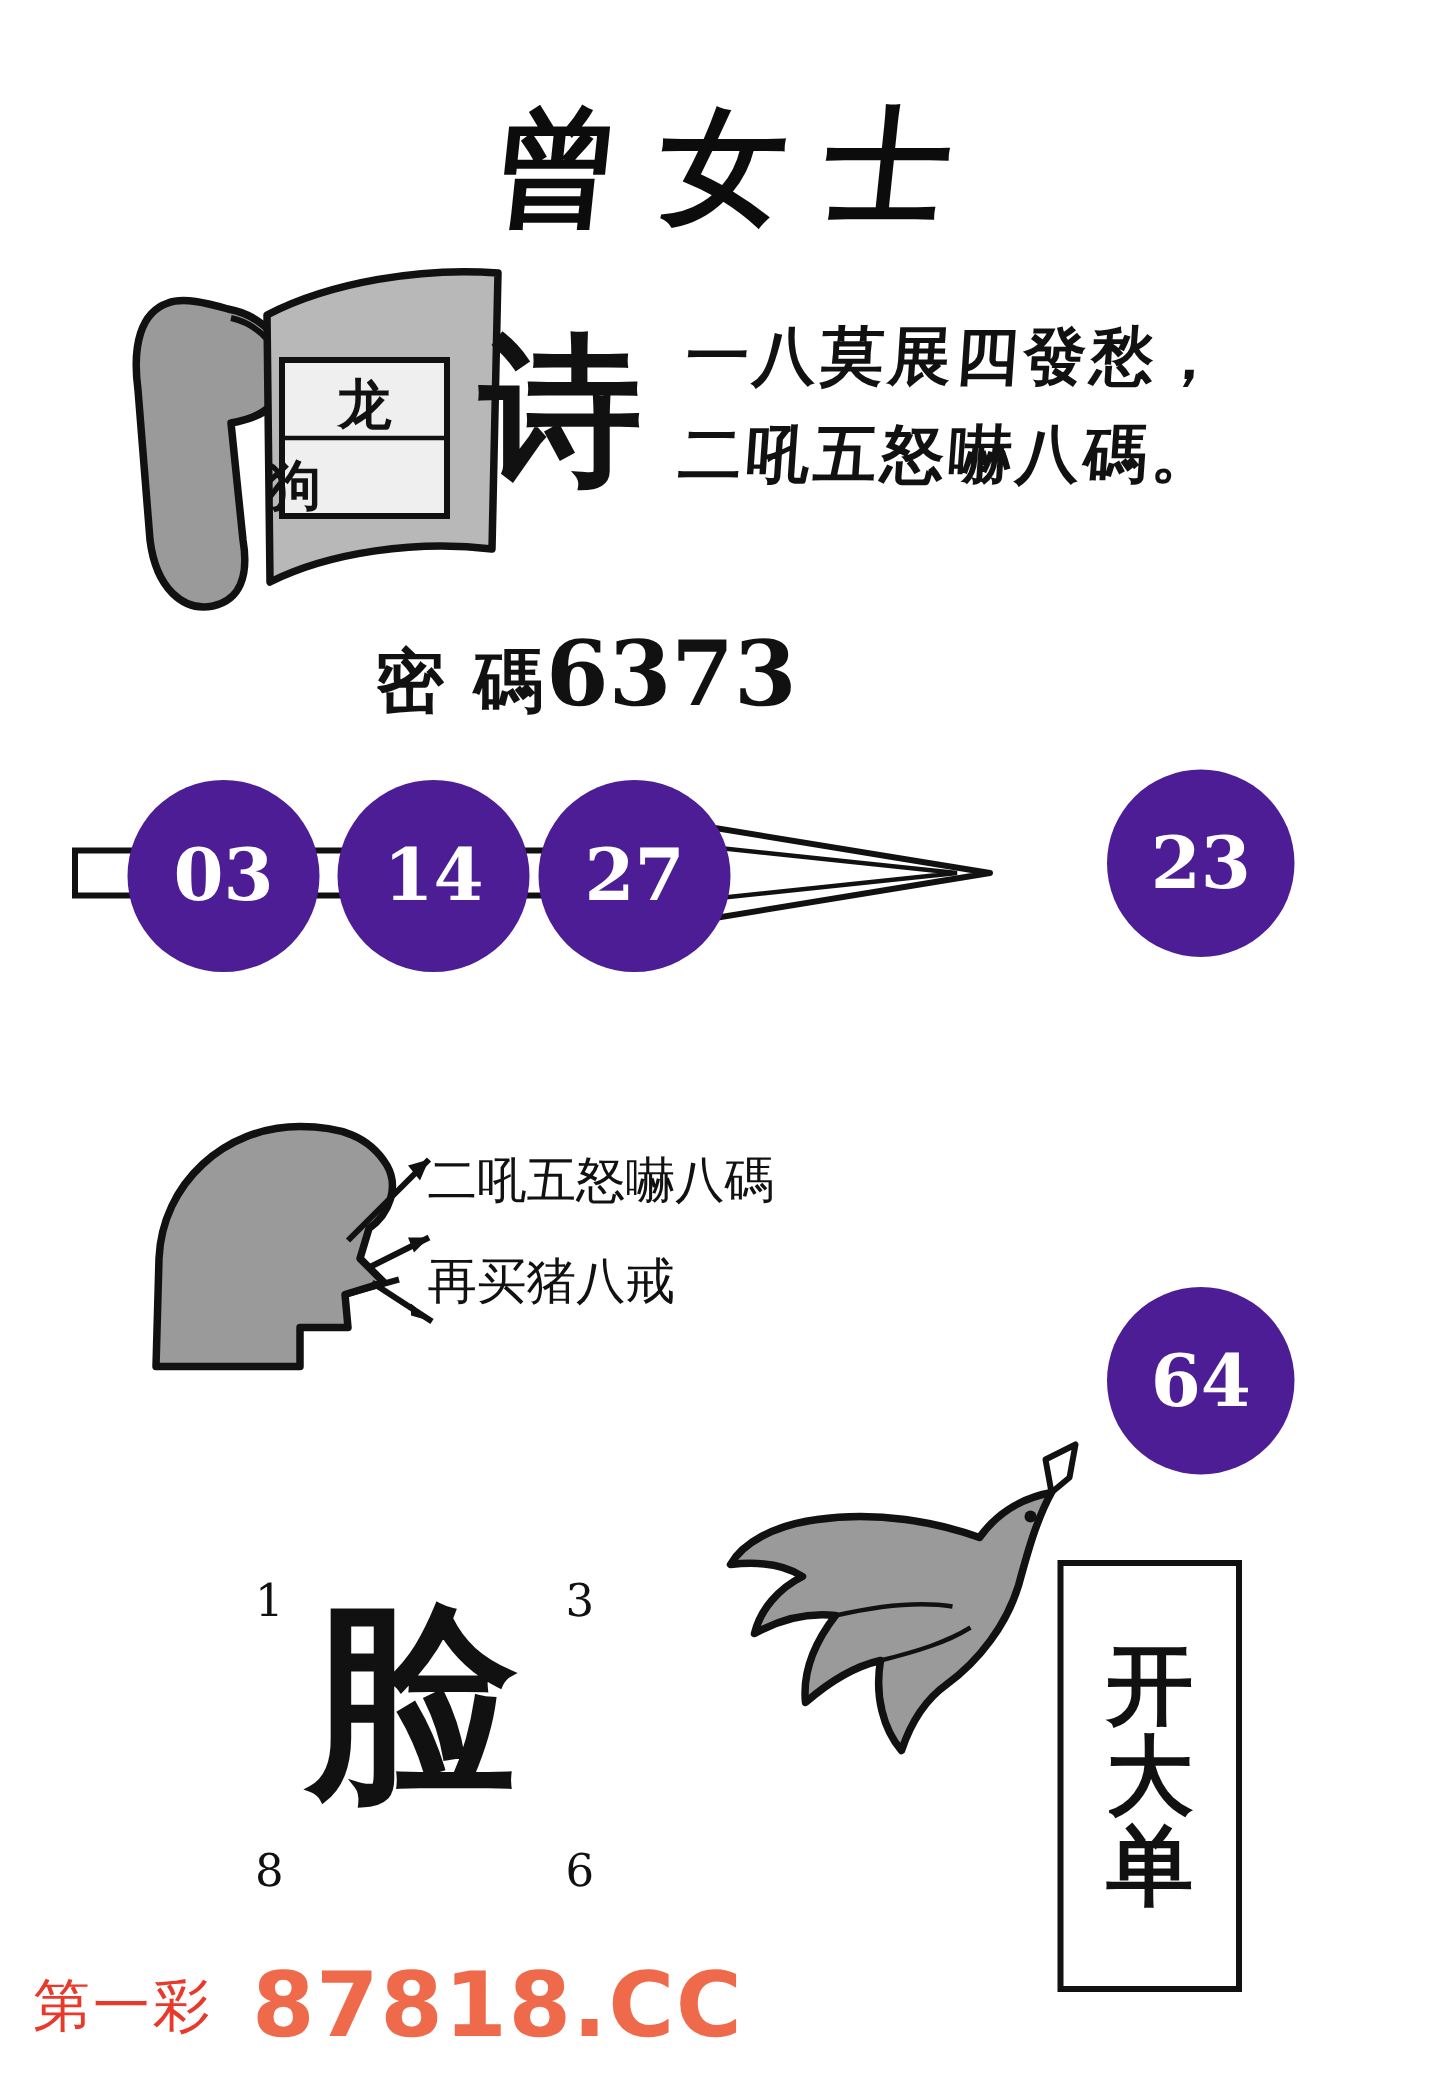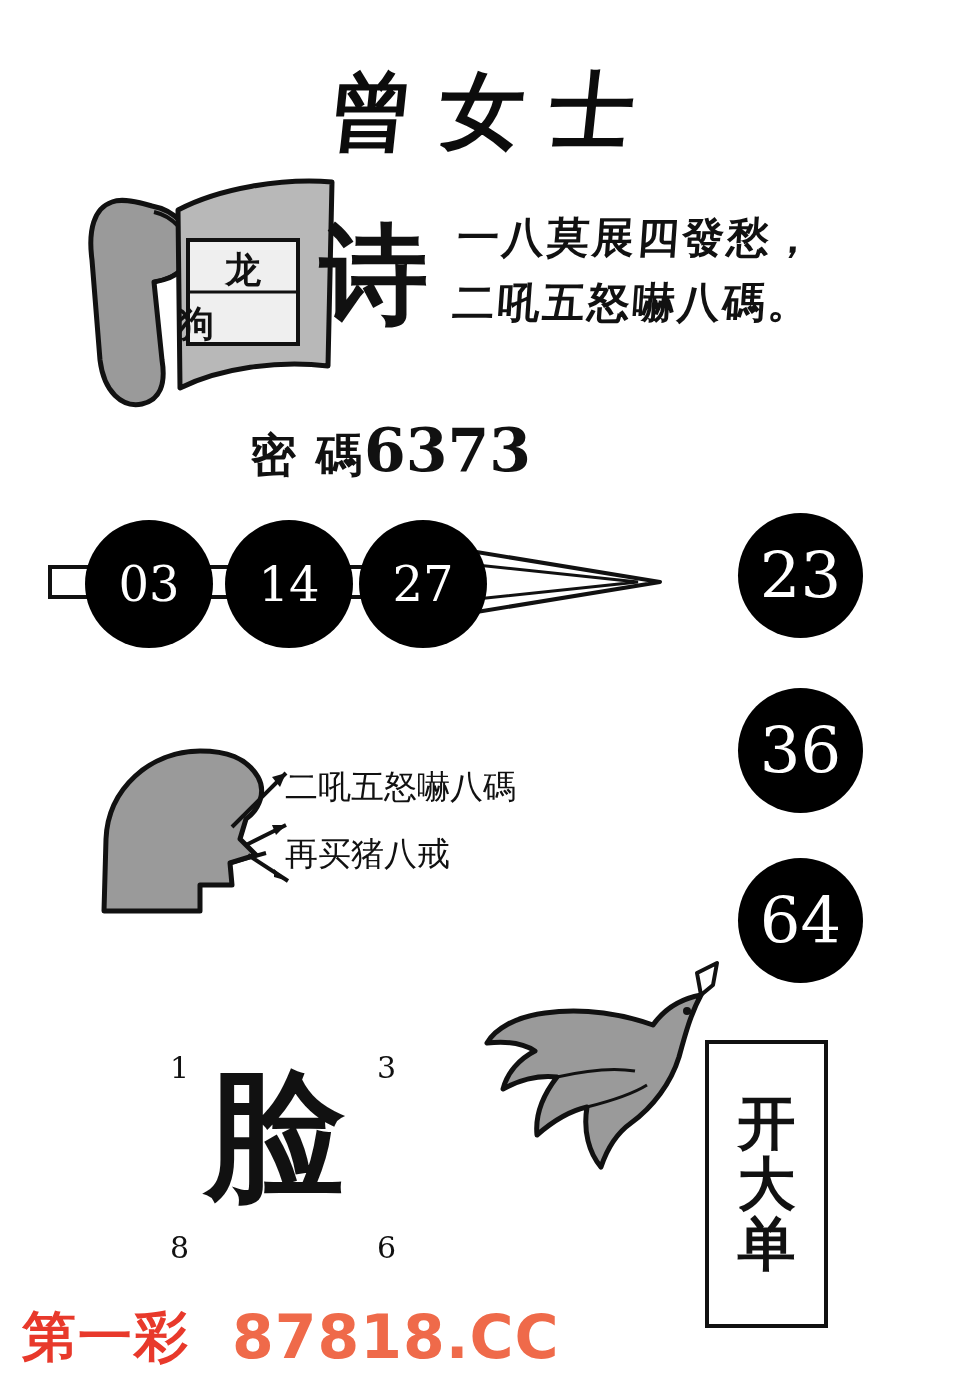--- a/index.html
+++ b/index.html
@@ -51,9 +51,9 @@
   .ball{
     position:absolute;
     border-radius:50%;
-    background:#000000;color:#fff;
-    font-family:"DejaVu Serif", serif;
-    font-weight:normal;
+    background:#4c1d95;color:#fff;
+    font-family:"DejaVu Serif", serif;
+    font-weight:bold;
     display:flex;align-items:center;justify-content:center;
   }
   .ball.b1{left:45px;top:10px;width:128px;height:128px;font-size:48px;}

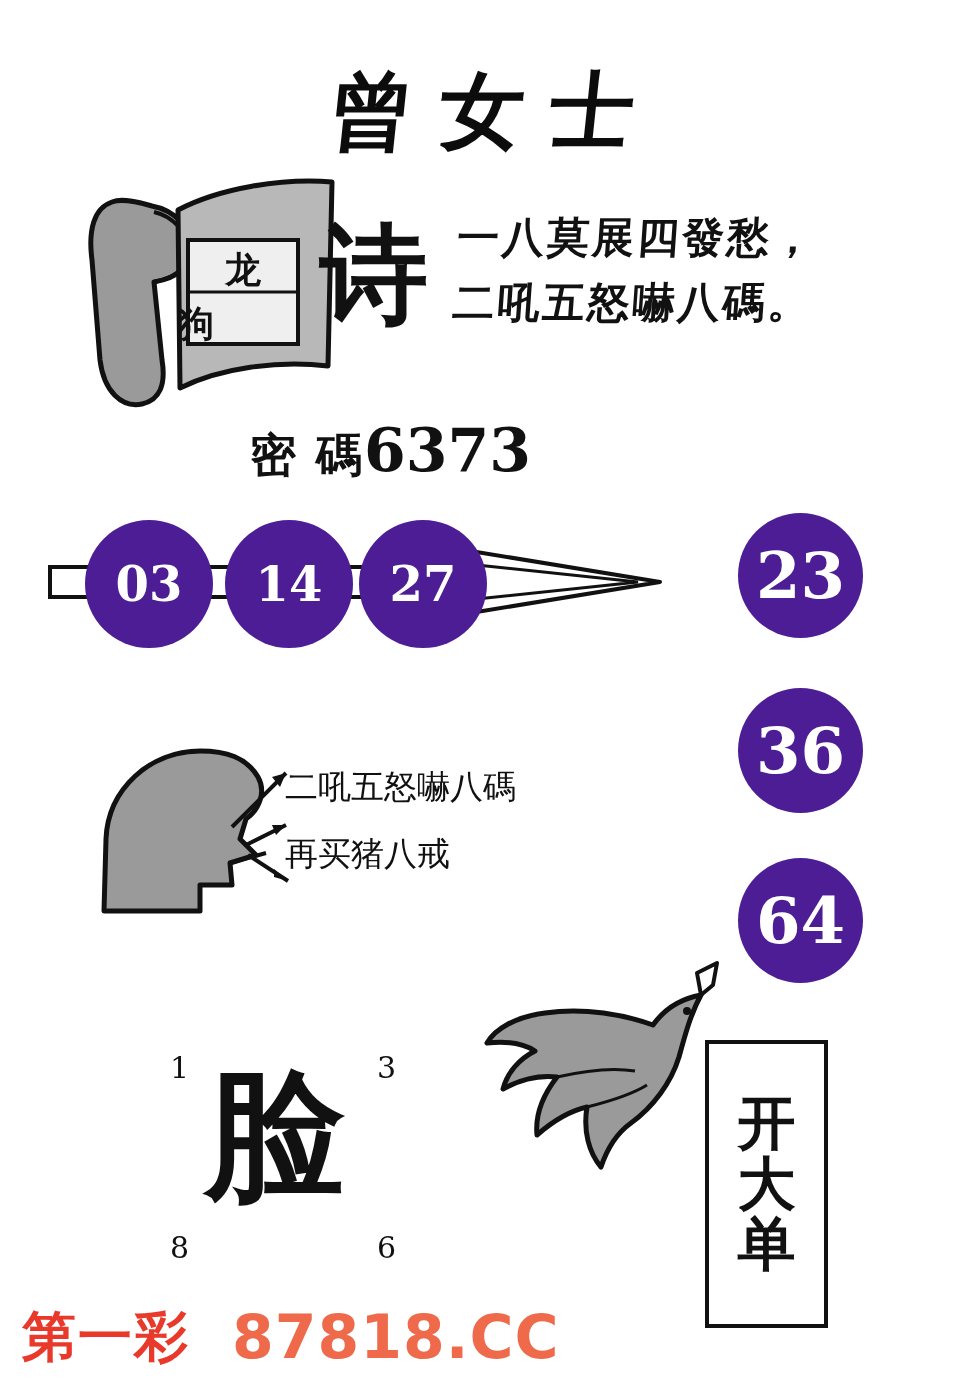--- a/index.html
+++ b/index.html
@@ -60,7 +60,7 @@
   .ball.b2{left:185px;top:10px;width:128px;height:128px;font-size:48px;}
   .ball.b3{left:319px;top:10px;width:128px;height:128px;font-size:48px;}
 
-  .right-balls .ball{left:0;width:125px;height:125px;font-size:64px;}
+  .right-balls .ball{left:0;width:125px;height:125px;font-size:48px;}
   .right-balls{position:absolute;left:738px;top:513px;width:130px;height:430px;}
   .right-balls .r1{top:0;}
   .right-balls .r2{top:175px;}

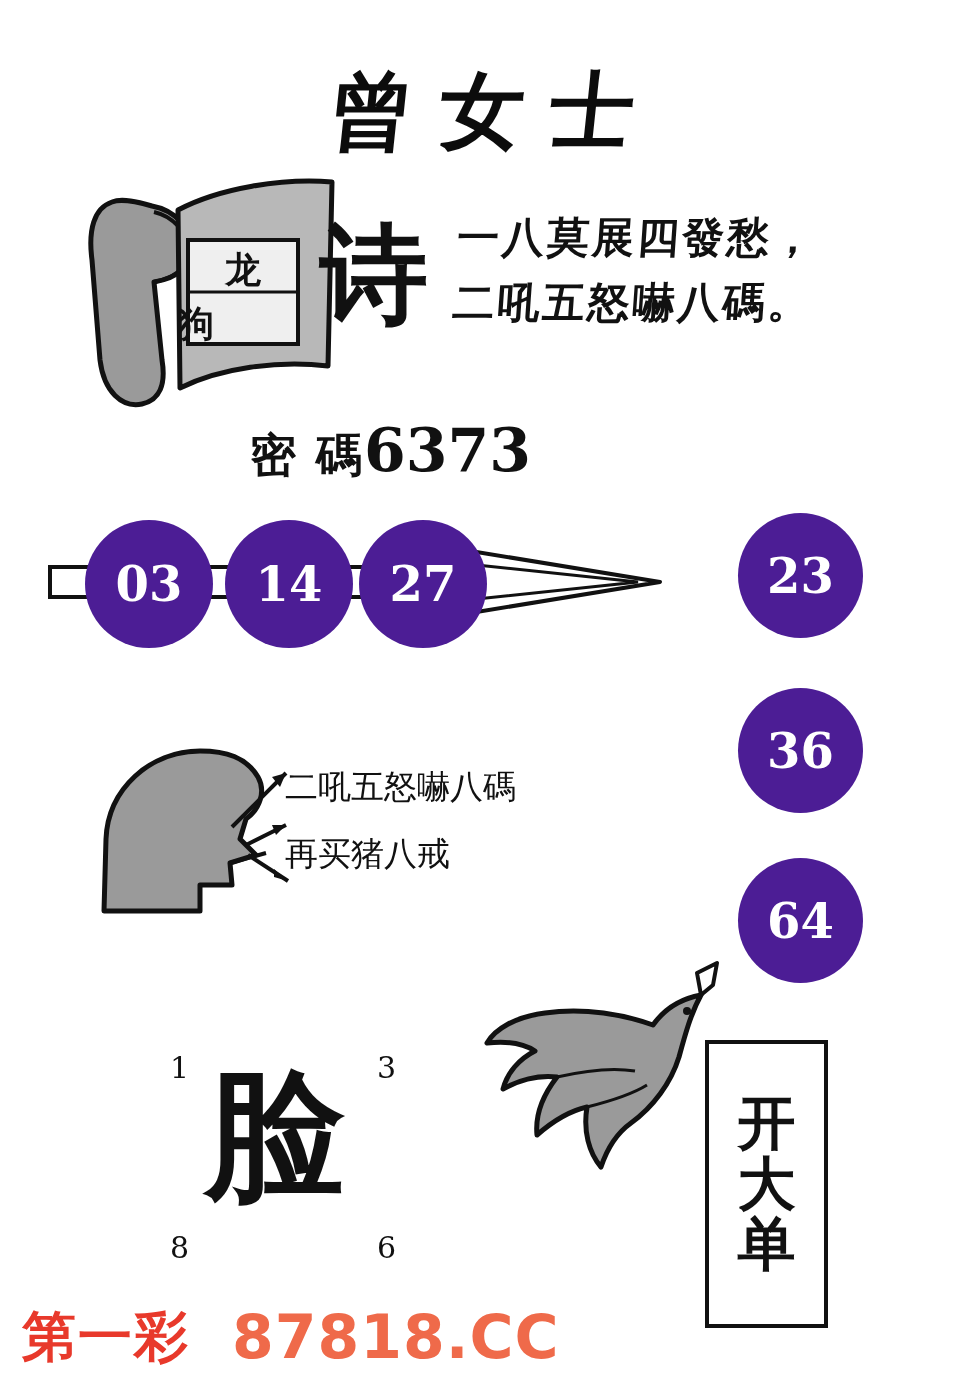--- a/index.html
+++ b/index.html
@@ -173,7 +173,6 @@
 
   <div class="right-balls">
     <div class="ball r1">23</div>
-    <div class="ball r2">36</div>
     <div class="ball r3">64</div>
   </div>
 

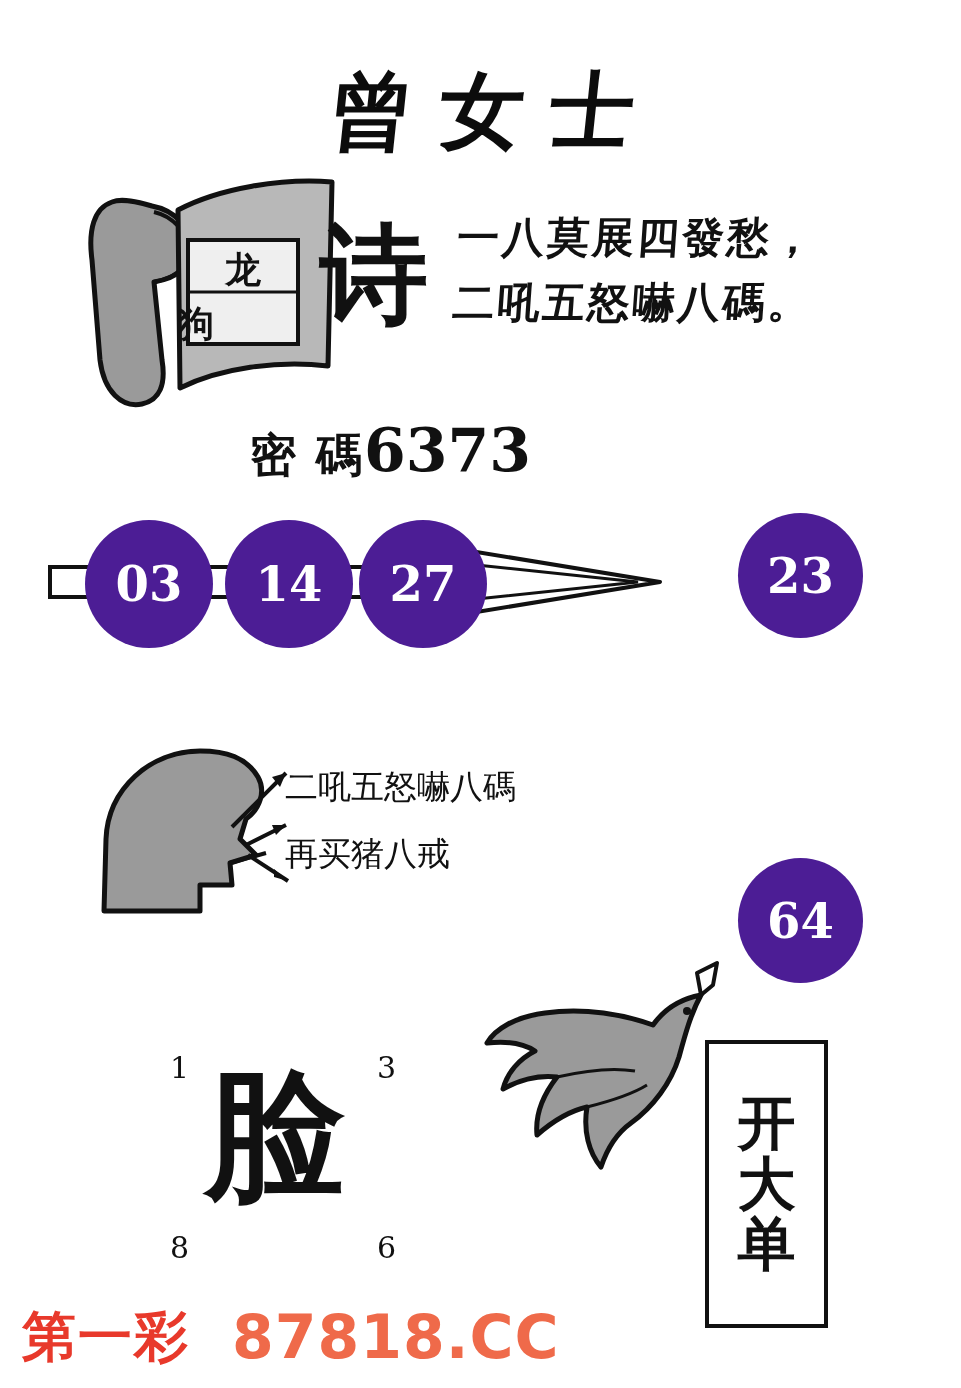--- a/index.html
+++ b/index.html
@@ -115,7 +115,7 @@
   .footer{position:absolute;left:22px;top:1305px;height:64px;display:flex;align-items:center;}
   .footer .f1{
     font-family:"DejaVu Serif", serif;
-    font-size:54px;font-weight:bold;color:#e8392b;
+    font-size:38px;font-weight:normal;color:#e8392b;
     letter-spacing:2px;
   }
   .footer .f2{

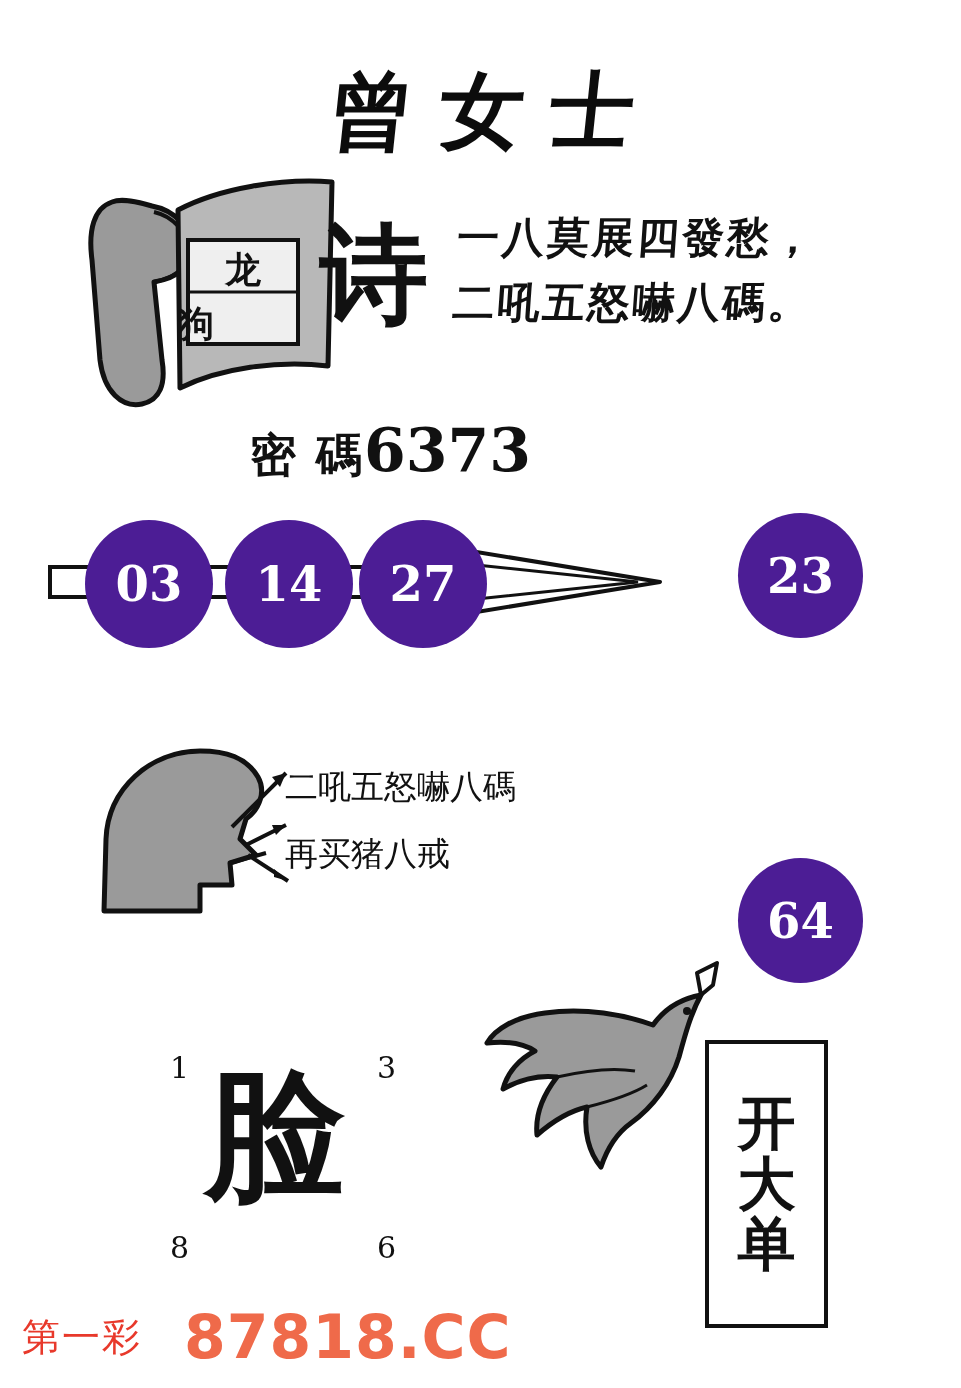--- a/index.html
+++ b/index.html
@@ -119,7 +119,7 @@
     letter-spacing:2px;
   }
   .footer .f2{
-    margin-left:42px;
+    margin-left:26px;
     font-family:"DejaVu Sans", sans-serif;
     font-size:60px;font-weight:bold;color:#ef6a4a;
     letter-spacing:1px;

